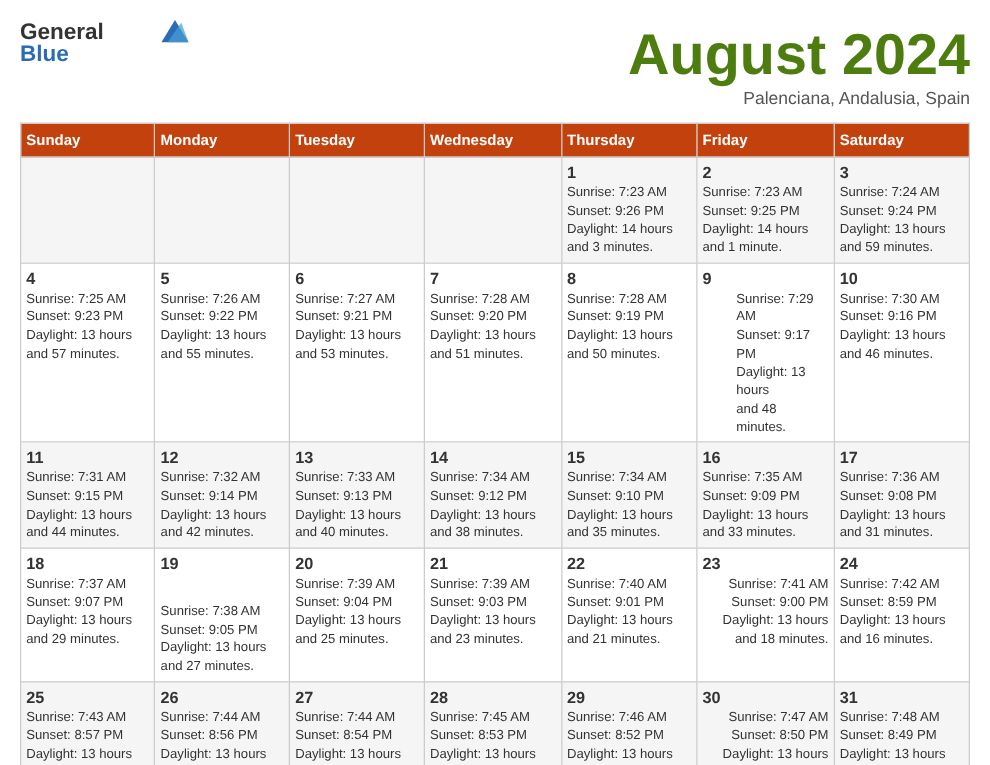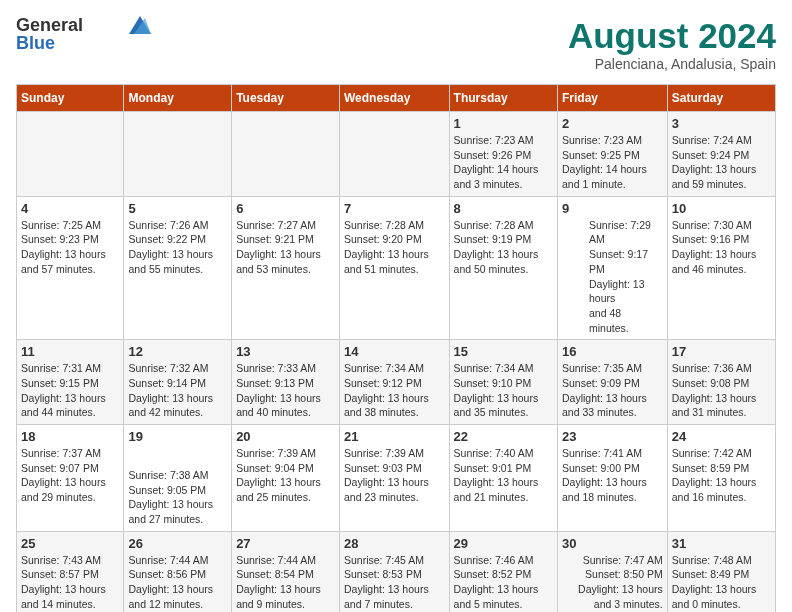--- a/index.html
+++ b/index.html
@@ -35,9 +35,9 @@
       text-align: right;
     }
     .month-year {
-      font-size: 35px;
-      font-weight: bold;
-      color: #0f766e;
+      font-size: 46px;
+      font-weight: bold;
+      color: #4d7c0f;
     }
     .location {
       font-size: 14px;

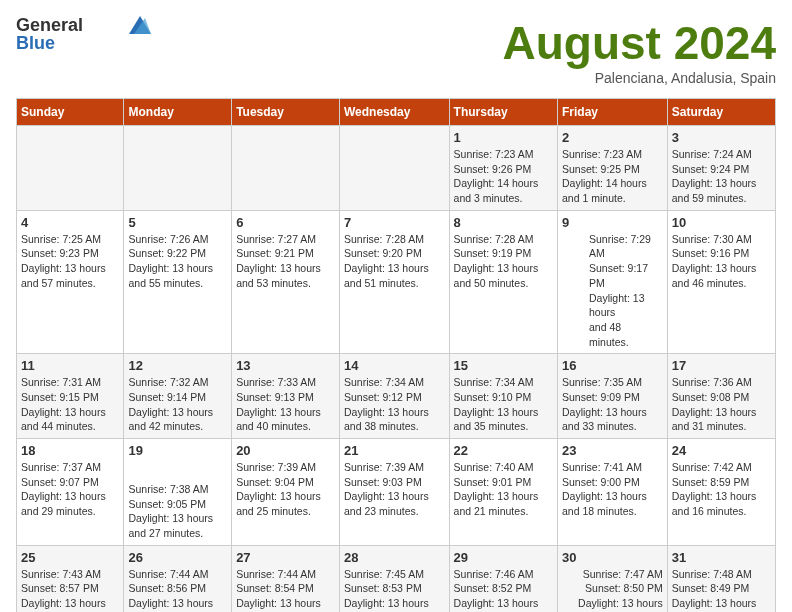--- a/index.html
+++ b/index.html
@@ -291,7 +291,7 @@
         </td>
         <td>
           <span class="day-number">23</span>
-          <div class="day-info" style="white-space: pre-line;">Sunrise: 7:41 AM
+          <div class="day-info" style="white-space: pre-line; text-align: right;">Sunrise: 7:41 AM
 Sunset: 9:00 PM
 Daylight: 13 hours
 and 18 minutes.</div>

